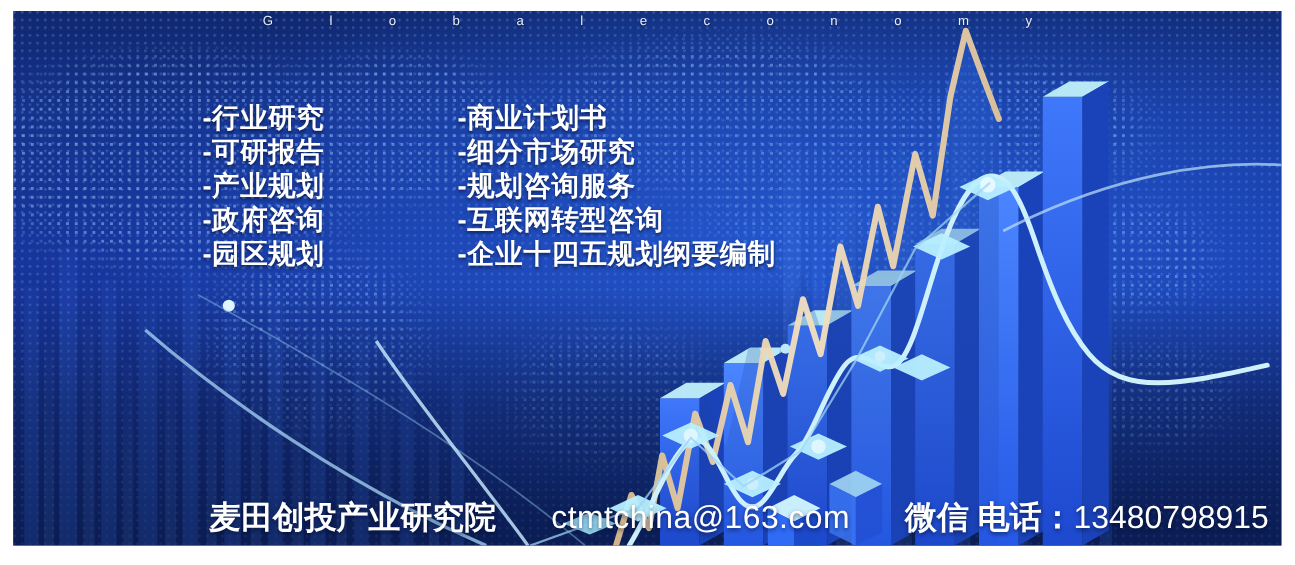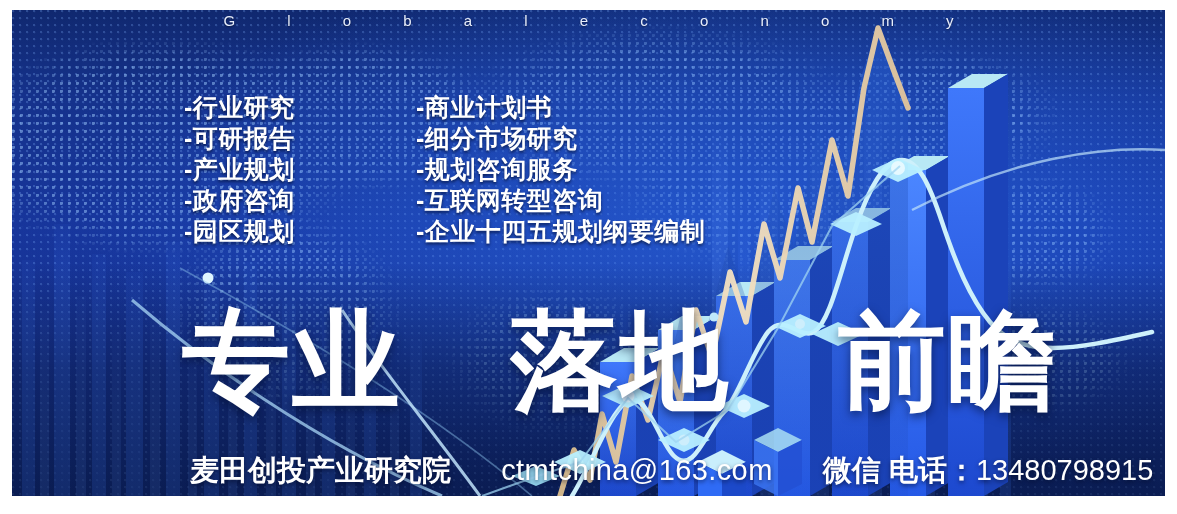--- a/index.html
+++ b/index.html
@@ -65,7 +65,7 @@
     position:absolute; left:0; top:2px; width:100%;
     text-align:center;
     color:#e8eefc;
-    font-size:15px;
+    font-size:12px;
     letter-spacing:24px;
     text-indent:24px;
     font-weight:400;

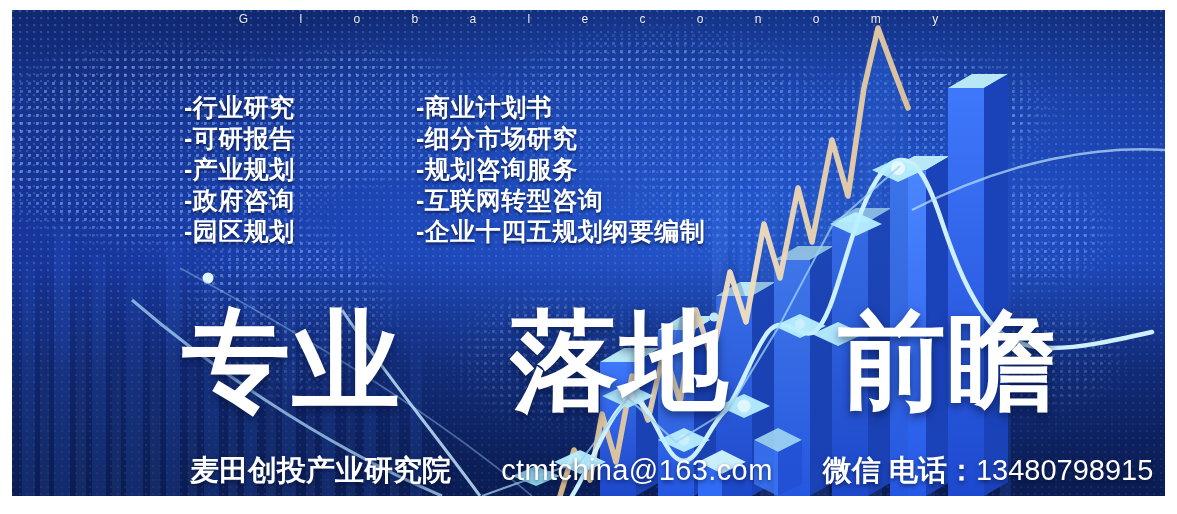--- a/index.html
+++ b/index.html
@@ -296,13 +296,6 @@
     <div>-园区规划</div>
   </div>
 
-  <div id="headline">
-    <span>专业</span>
-    <span class="gap"></span>
-    <span>落地</span>
-    <span class="gap"></span>
-    <span>前瞻</span>
-  </div>
 
   <div id="footer">
     <span>麦田创投产业研究院</span>

